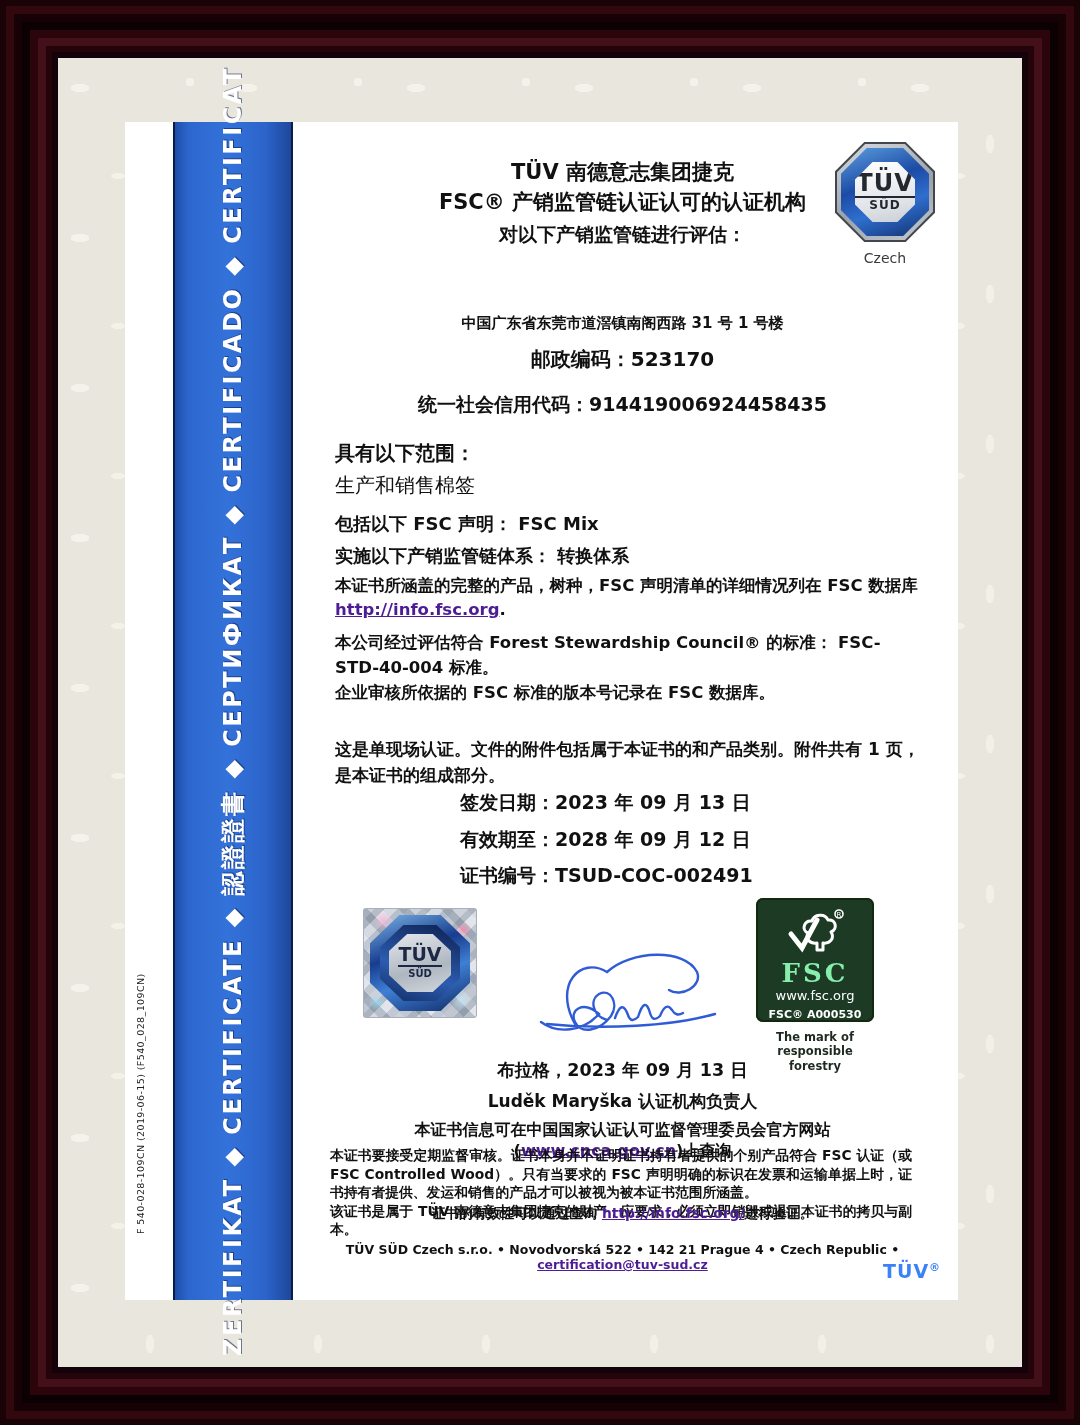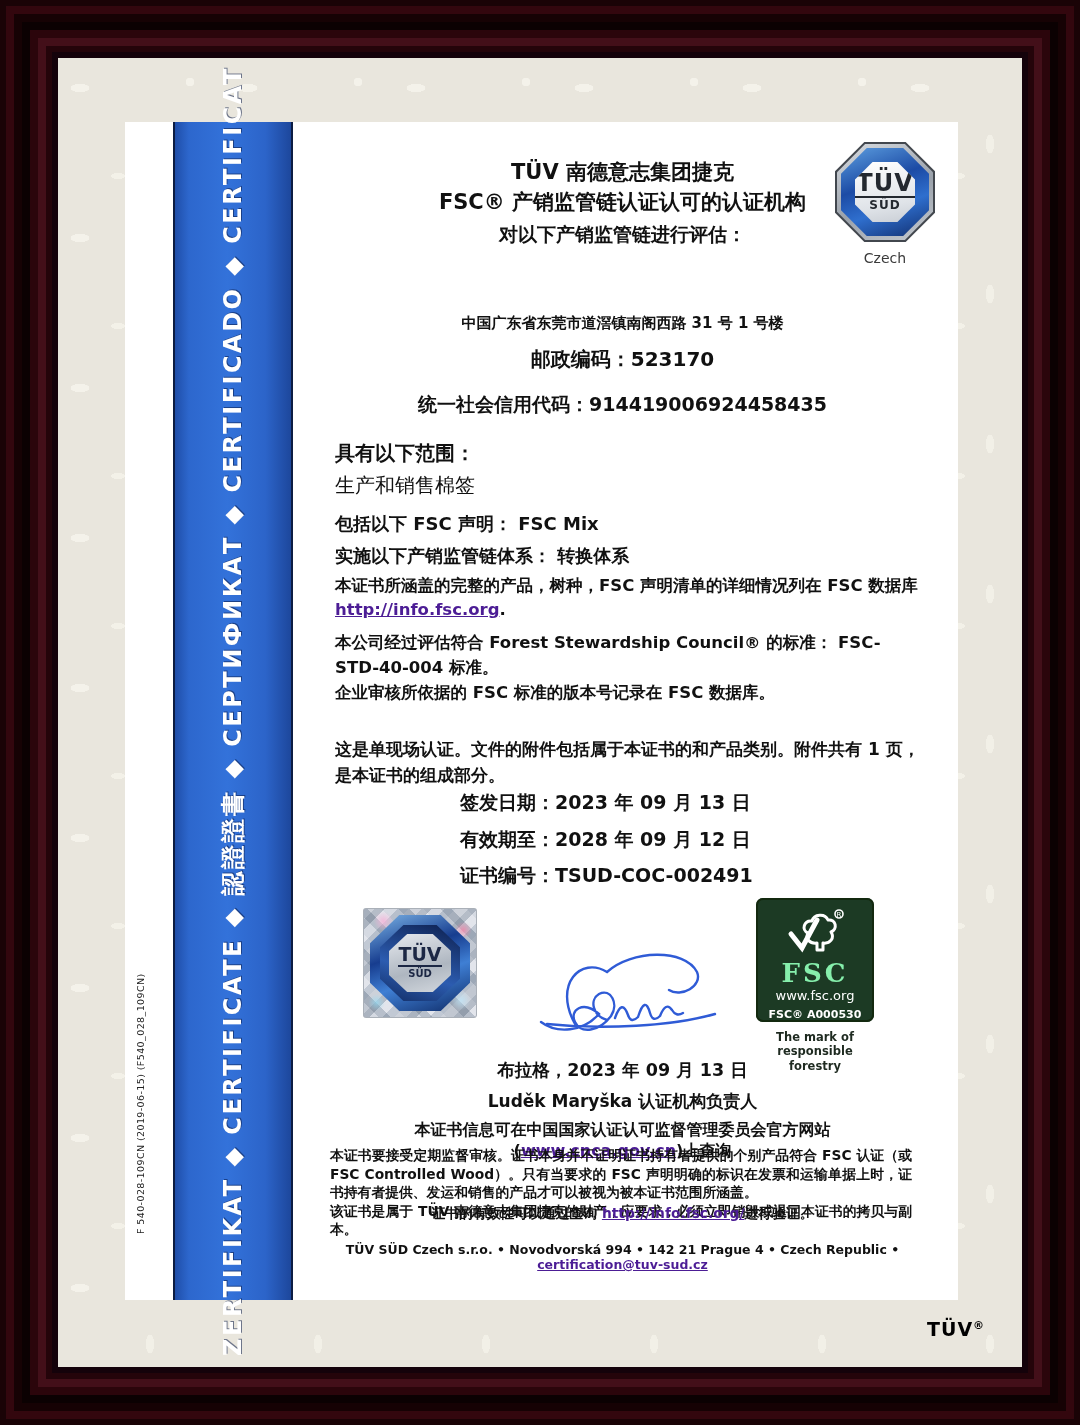--- a/index.html
+++ b/index.html
@@ -259,7 +259,7 @@
     </div>
 
     <div class="blk ctr footer-addr">
-      <span>TÜV SÜD Czech s.r.o. • Novodvorská 994 • 142 21  Prague 4 • Czech Republic • </span><span class="link">certification@tuv-sud.cz</span>
+      <span>TÜV SÜD Czech s.r.o. • Novodvorská 522 • 142 21  Prague 4 • Czech Republic • </span><span class="link">certification@tuv-sud.cz</span>
     </div>
     <div class="tuv-mark">
       <span>TÜV</span><span class="sup">®</span>

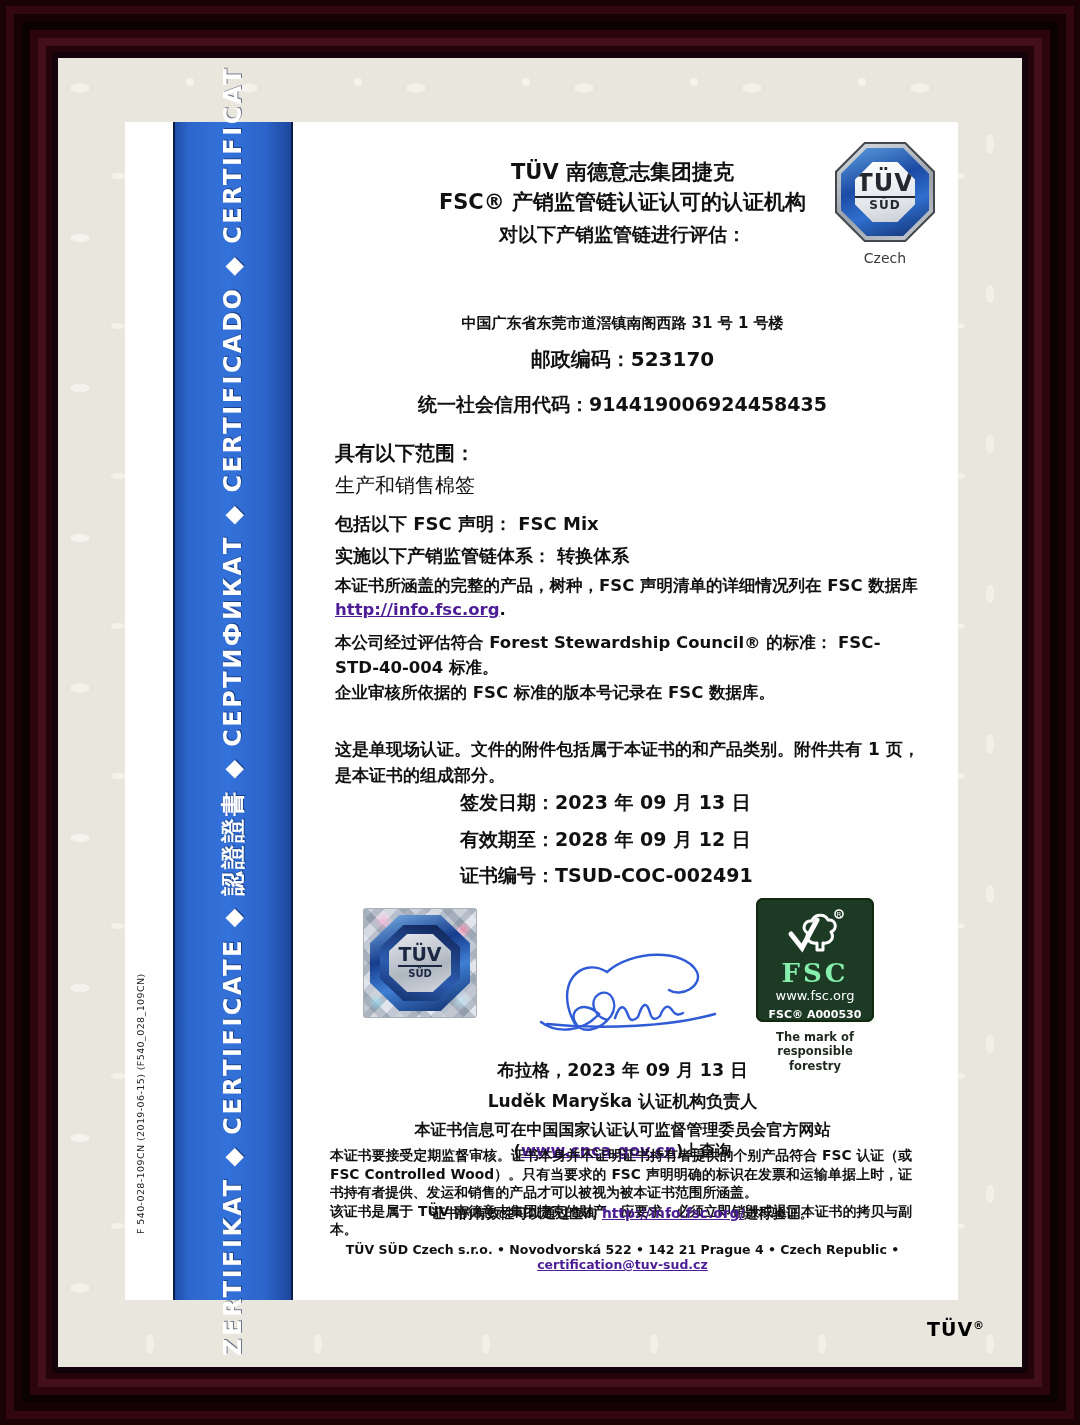--- a/index.html
+++ b/index.html
@@ -135,7 +135,7 @@
   .disc3 { top:1083px; font-size:13.8px; font-weight:bold; }
 
   .footer-addr { top:1120px; font-size:12.5px; font-weight:bold; color:#111; }
-  .tuv-mark { position:absolute; left:758px; top:1196px; font-size:19px; font-weight:bold; color:#000000; letter-spacing:1px;margin-left:44px; }
+  .tuv-mark { position:absolute; left:758px; top:1138px; font-size:19px; font-weight:bold; color:#3b82f6; letter-spacing:1px; }
 </style>
 </head>
 <body>

